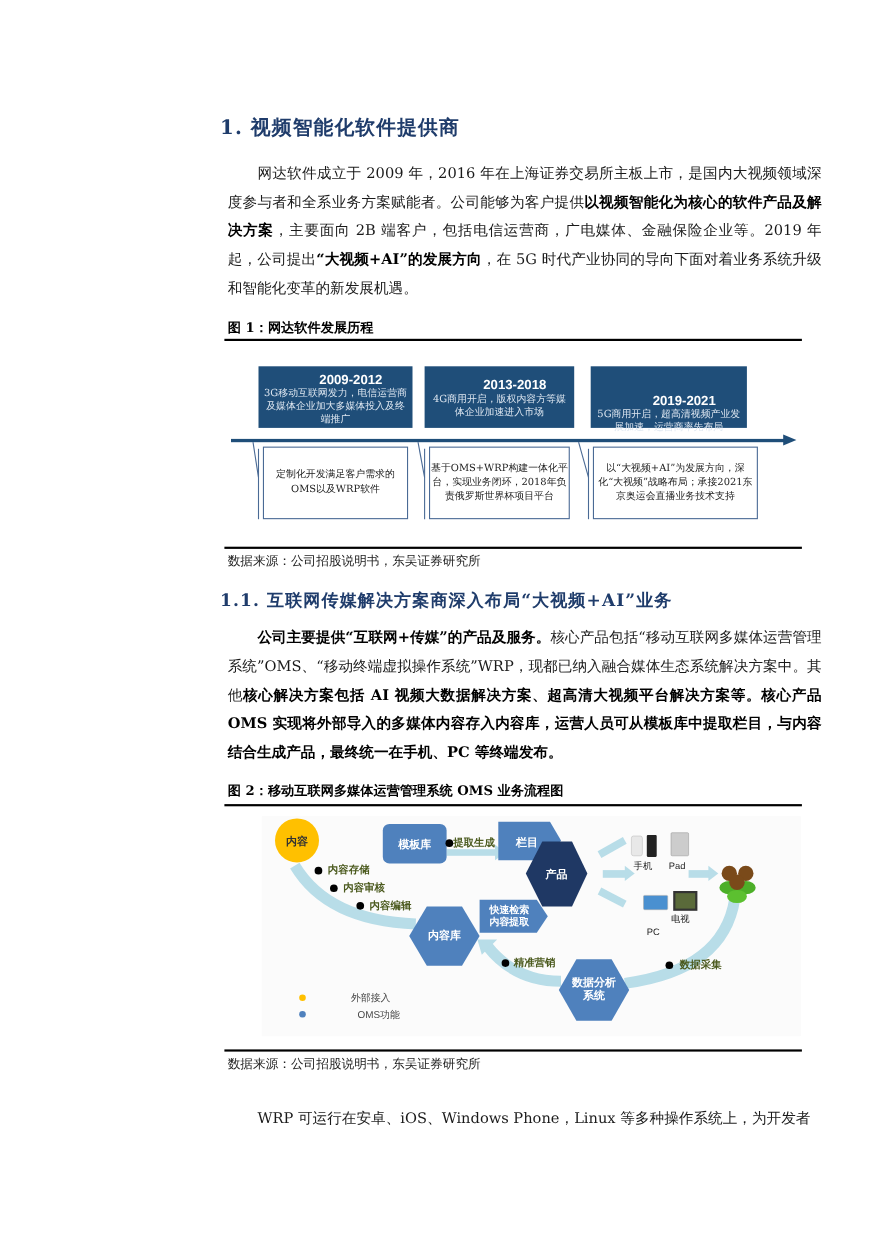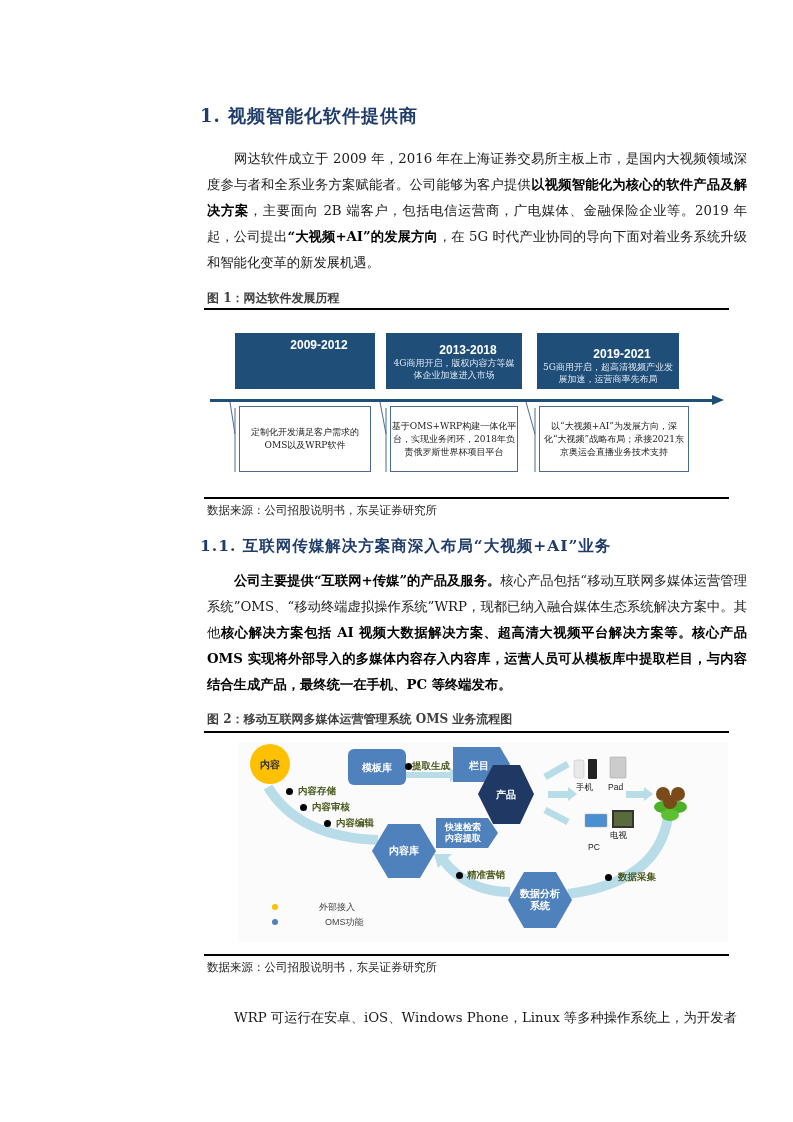--- a/index.html
+++ b/index.html
@@ -10,7 +10,7 @@
   .para { left:207px; width:540px; font-size:13.3px; line-height:26px; text-align:justify; }
   .para b { font-weight:bold; color:#000; }
   .indent { text-indent:27px; }
-  .fig-title { left:207px; font-size:12px; font-weight:bold; color:#404040; }
+  .fig-title { left:207px; font-size:12px; font-weight:bold; color:#000000; }
   .rule { left:204px; width:525px; height:2px; background:#000; }
   .src { left:207px; font-size:11.5px; color:#222; }
 

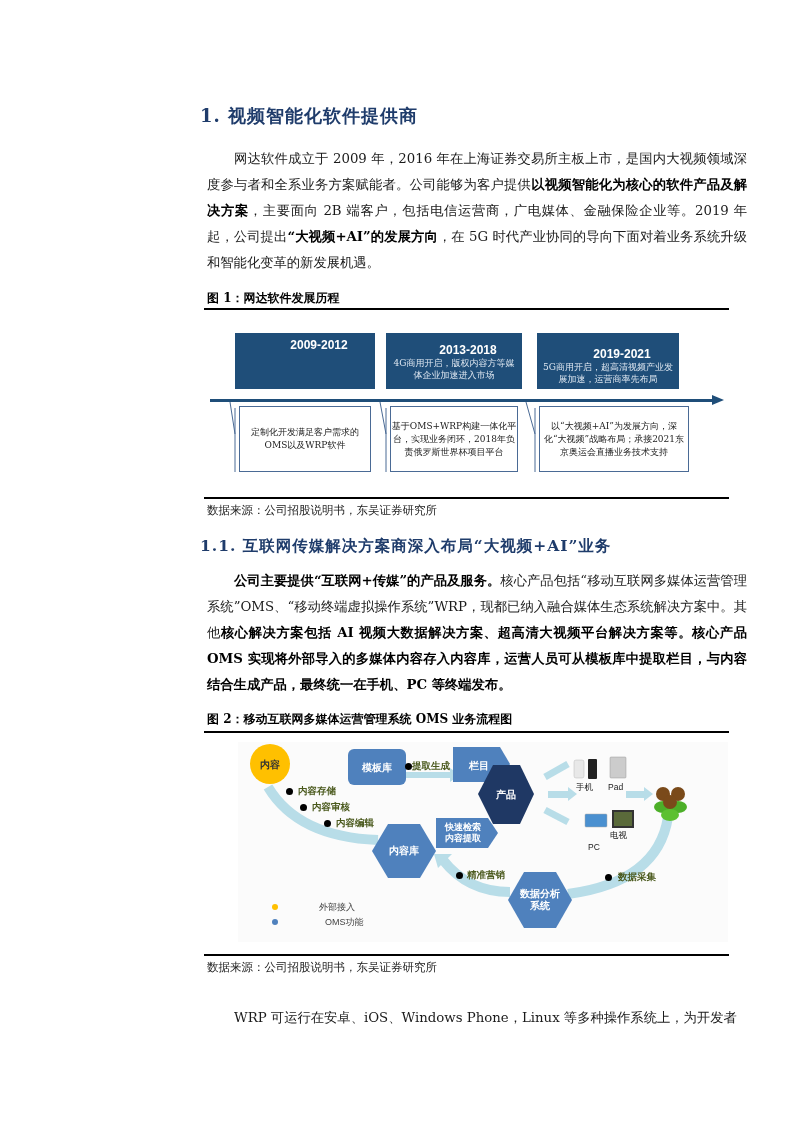--- a/index.html
+++ b/index.html
@@ -44,6 +44,7 @@
 
 <div class="abs tl-box" style="left:235px; top:333px; width:140px; height:56px;">
   <div class="tl-year">2009-2012</div>
+  <div class="tl-desc">3G移动互联网发力，电信运营商及媒体企业加大多媒体投入及终端推广</div>
 </div>
 <div class="abs tl-box" style="left:386px; top:333px; width:136px; height:56px;">
   <div class="tl-year" style="margin-top:10px;">2013-2018</div>

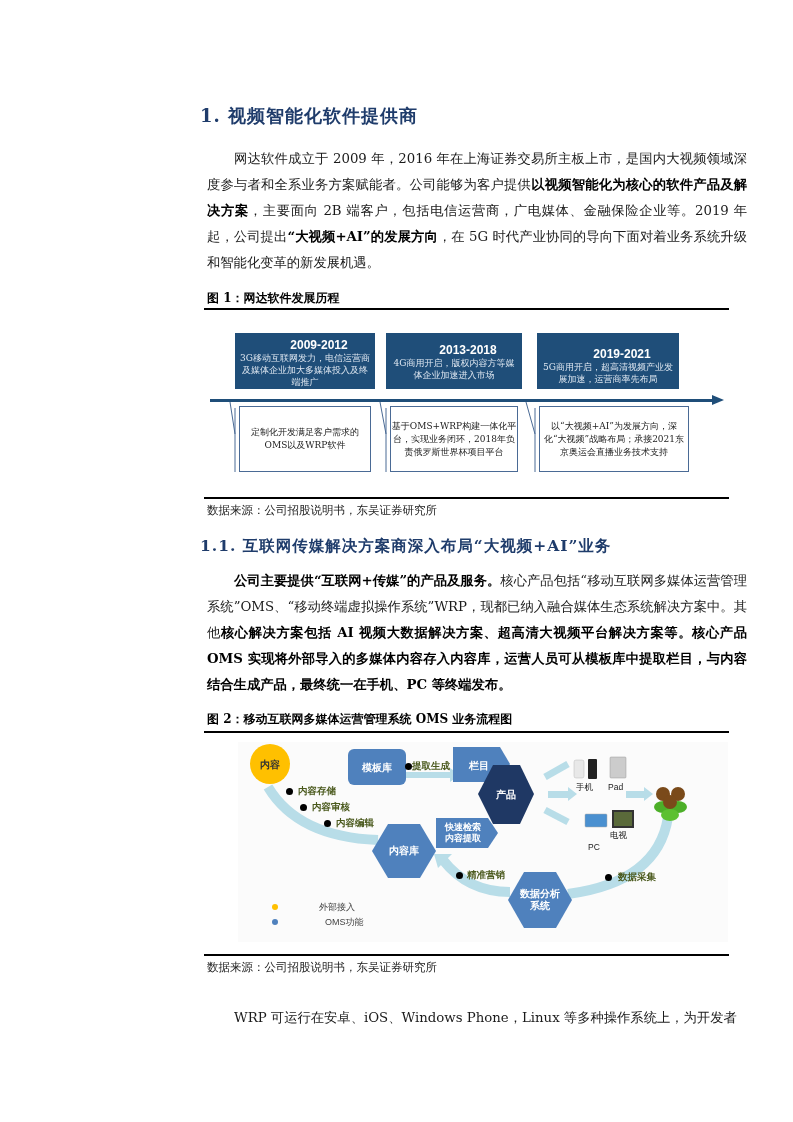--- a/index.html
+++ b/index.html
@@ -51,7 +51,7 @@
   <div class="tl-desc">4G商用开启，版权内容方等媒体企业加速进入市场</div>
 </div>
 <div class="abs tl-box" style="left:537px; top:333px; width:142px; height:56px;">
-  <div class="tl-year" style="margin-top:14px;">2019-2021</div>
+  <div class="tl-year" style="margin-top:24px;">2019-2021</div>
   <div class="tl-desc">5G商用开启，超高清视频产业发展加速，运营商率先布局</div>
 </div>
 

